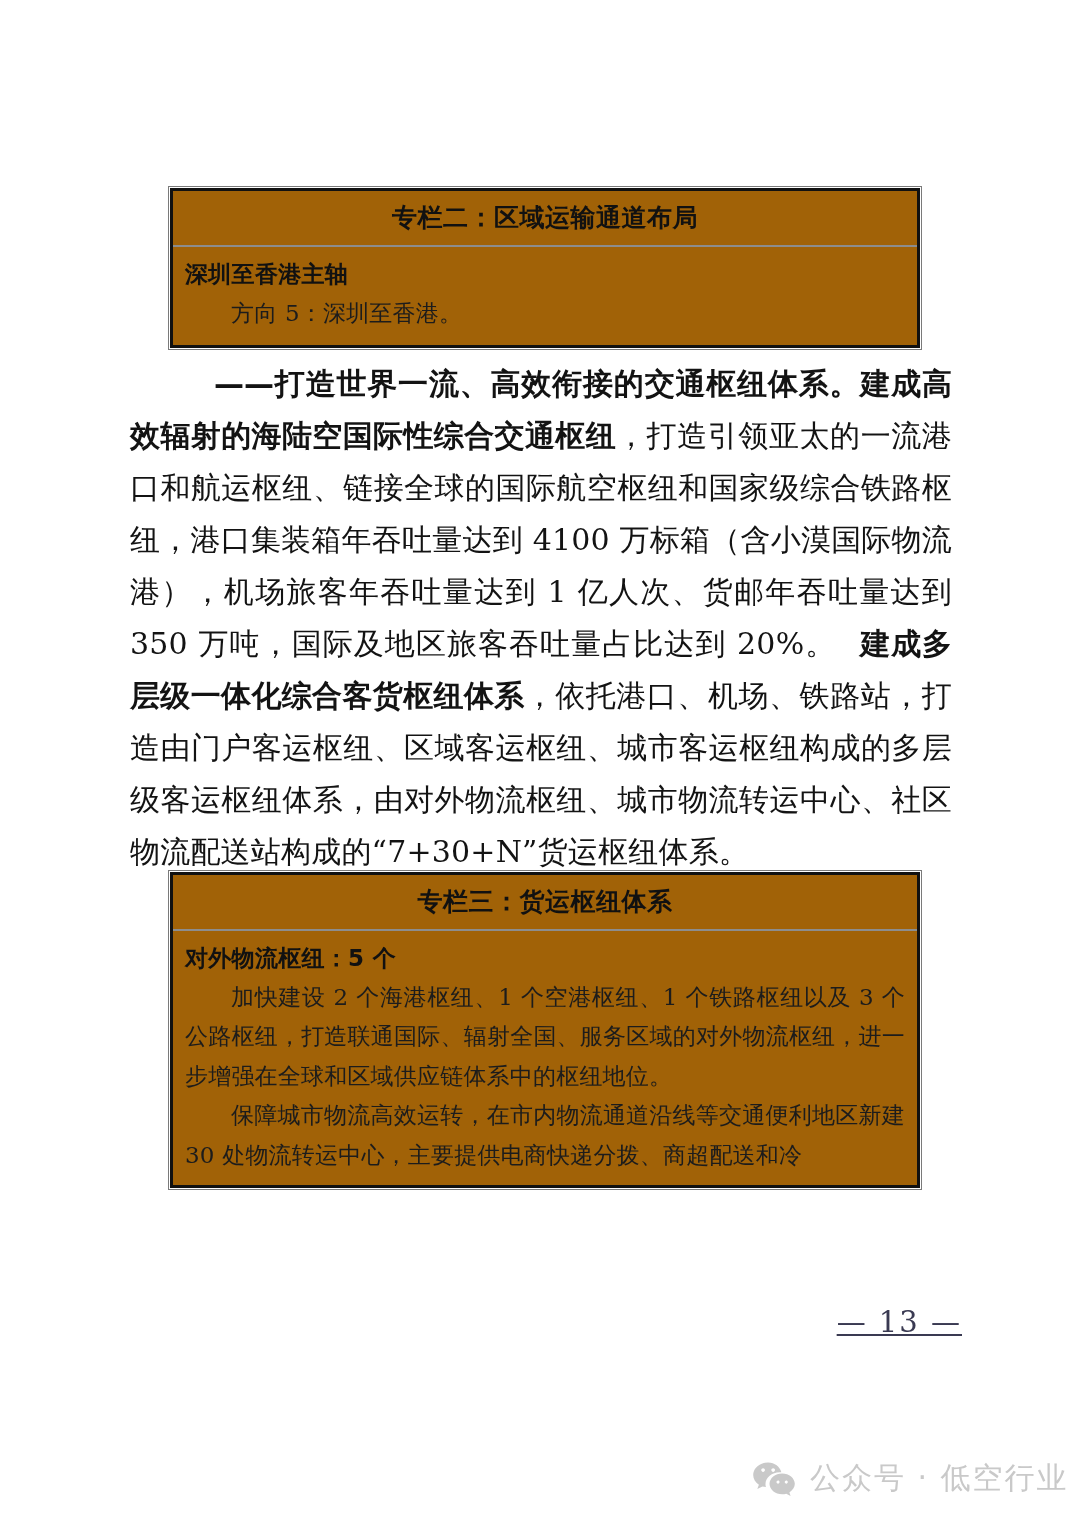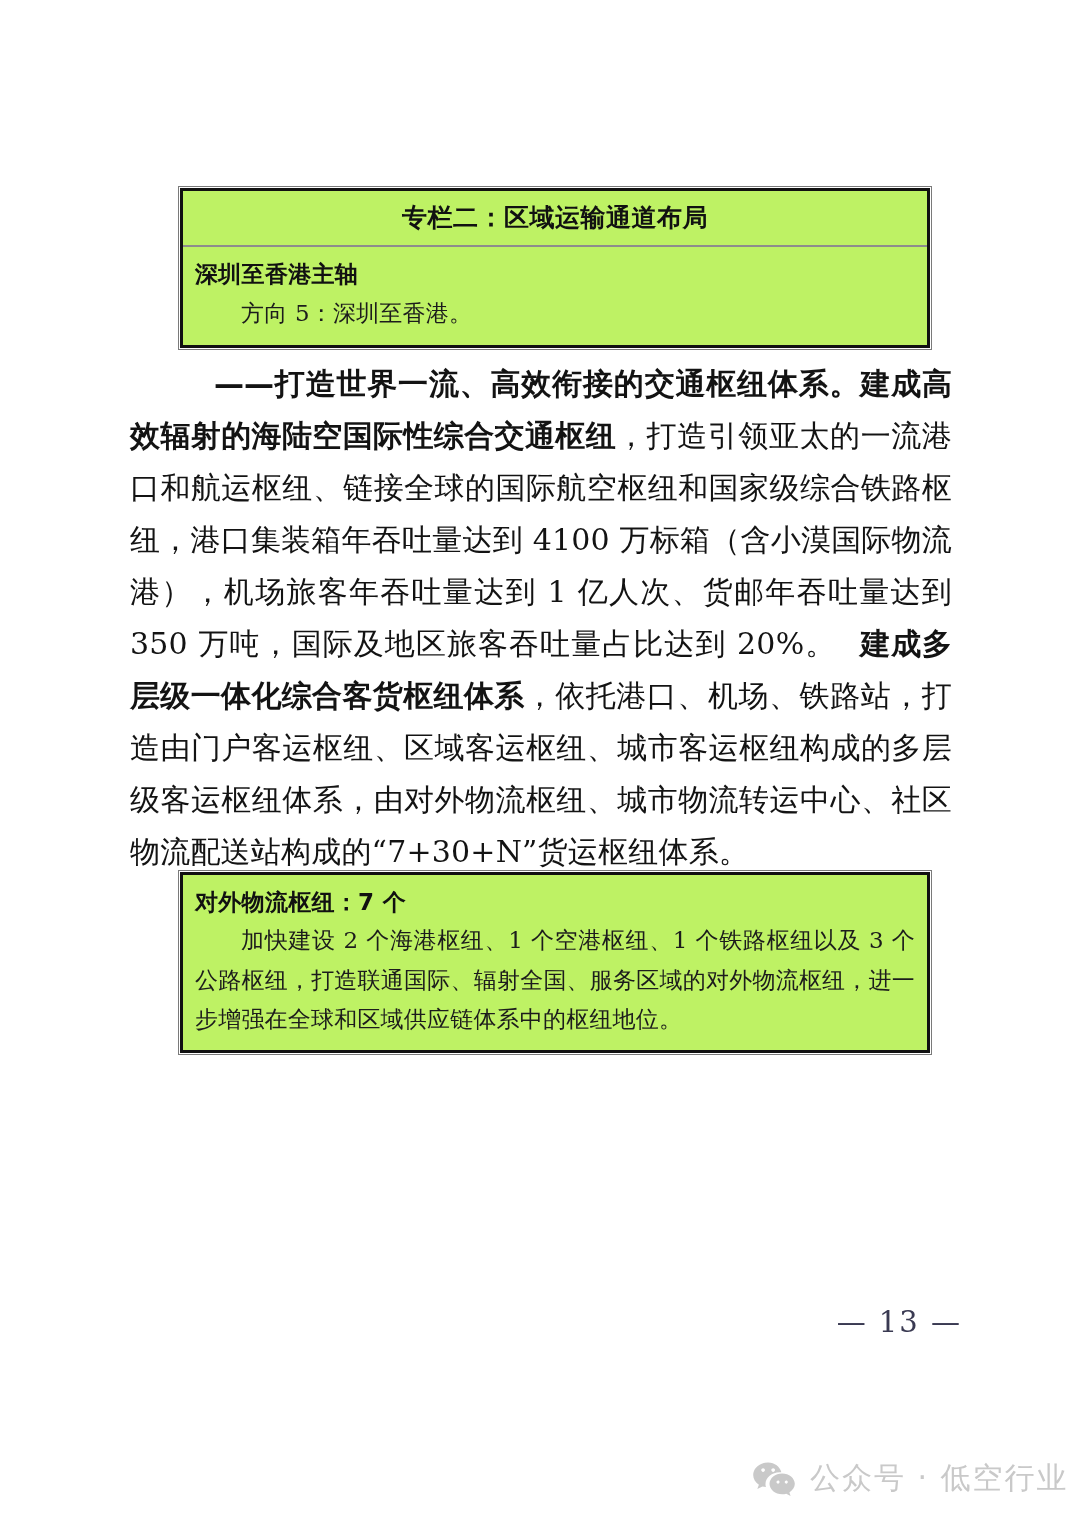--- a/index.html
+++ b/index.html
@@ -30,8 +30,7 @@
     border: 3px solid #111111;
     outline: 1px solid #7a7a7a;
     outline-offset: 1px;
-    background: #bef264;
-    margin-left: 10px;
+    background: #a16207;
   }
 
   .callout-title {

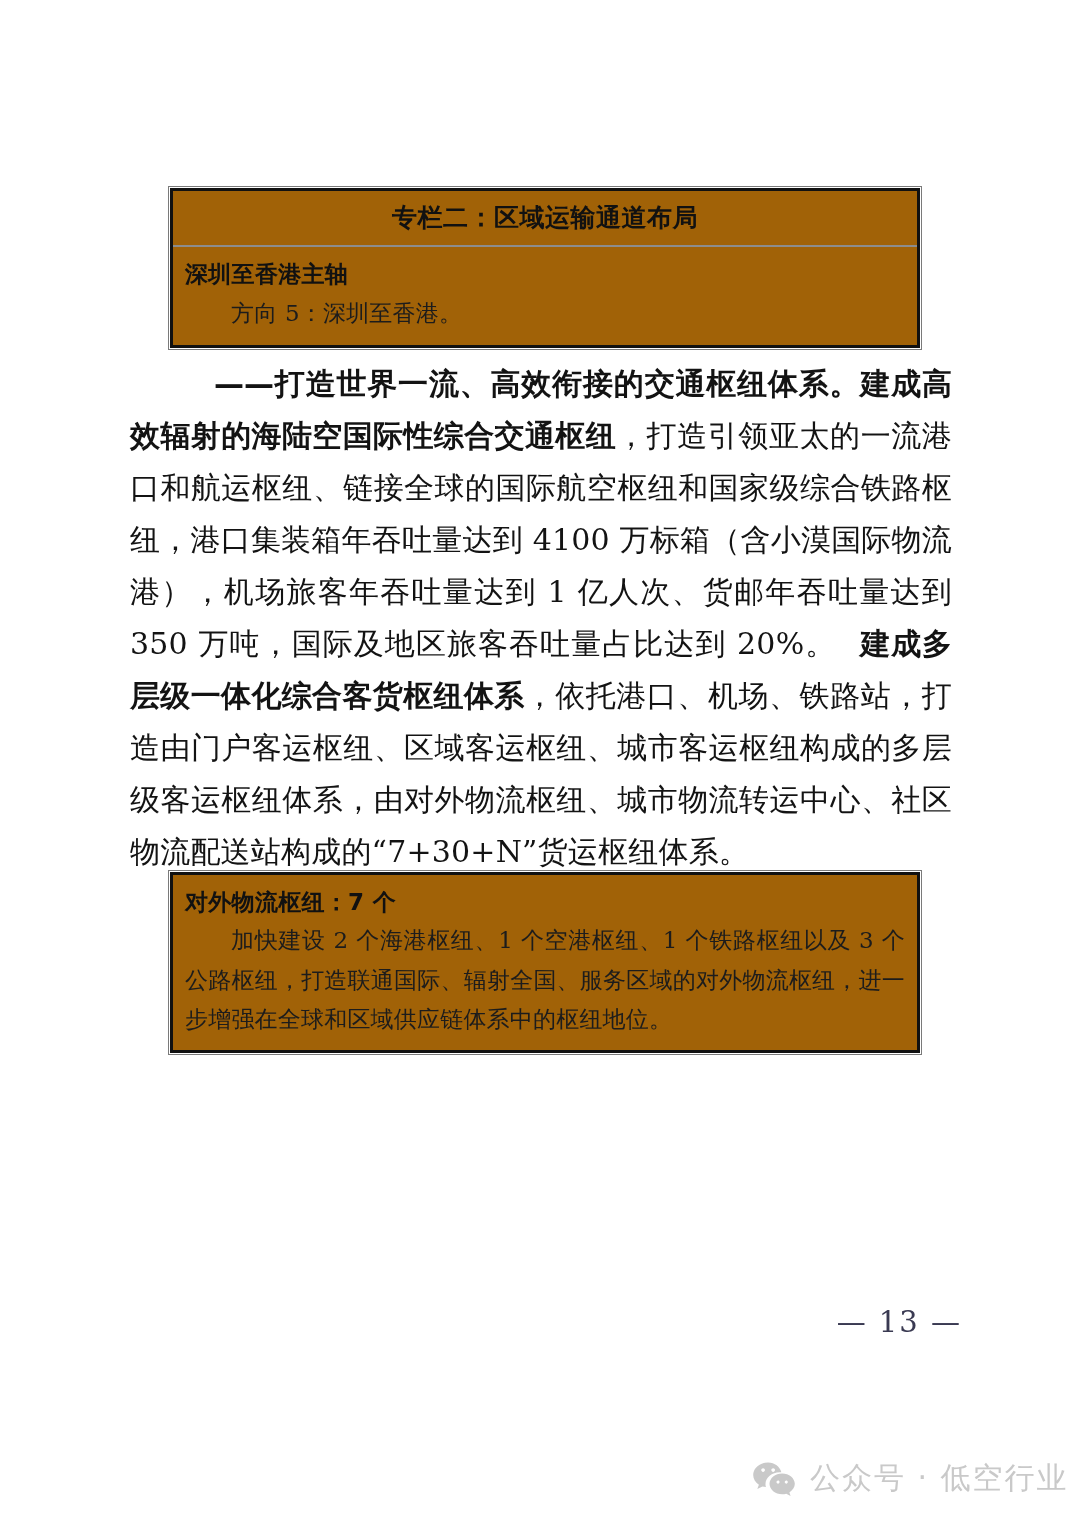--- a/index.html
+++ b/index.html
@@ -159,6 +159,7 @@
   </div>
 
   <div class="callout" id="callout-2">
+    <div class="callout-title">专栏三：货运枢纽体系</div>
     <div class="callout-body" id="callout-three-body">
         <div class="cl-head">对外物流枢纽：7 个</div>
         <p class="cl-para">加快建设 2 个海港枢纽、1 个空港枢纽、1 个铁路枢纽以及 3 个公路枢纽，打造联通国际、辐射全国、服务区域的对外物流枢纽，进一步增强在全球和区域供应链体系中的枢纽地位。</p>

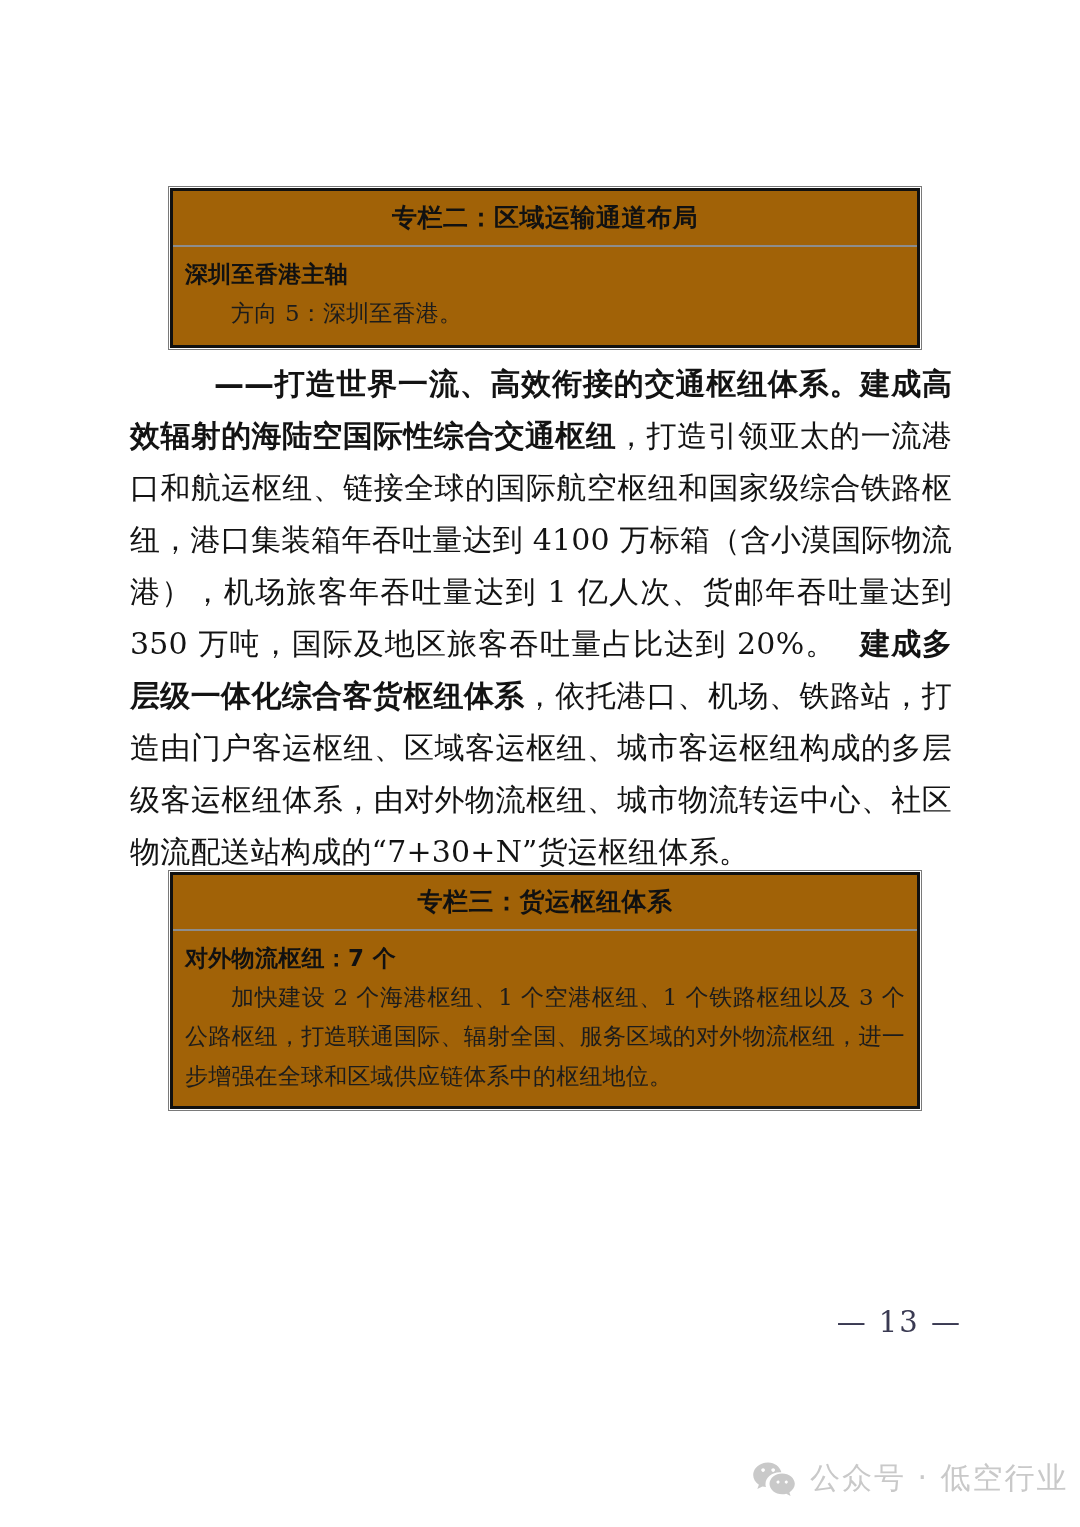--- a/index.html
+++ b/index.html
@@ -161,7 +161,7 @@
   <div class="callout" id="callout-2">
     <div class="callout-title">专栏三：货运枢纽体系</div>
     <div class="callout-body" id="callout-three-body">
-        <div class="cl-head">对外物流枢纽：7 个</div>
+        <div class="cl-head">对外物流枢纽：5 个</div>
         <p class="cl-para">加快建设 2 个海港枢纽、1 个空港枢纽、1 个铁路枢纽以及 3 个公路枢纽，打造联通国际、辐射全国、服务区域的对外物流枢纽，进一步增强在全球和区域供应链体系中的枢纽地位。</p>
       </div>
   </div>

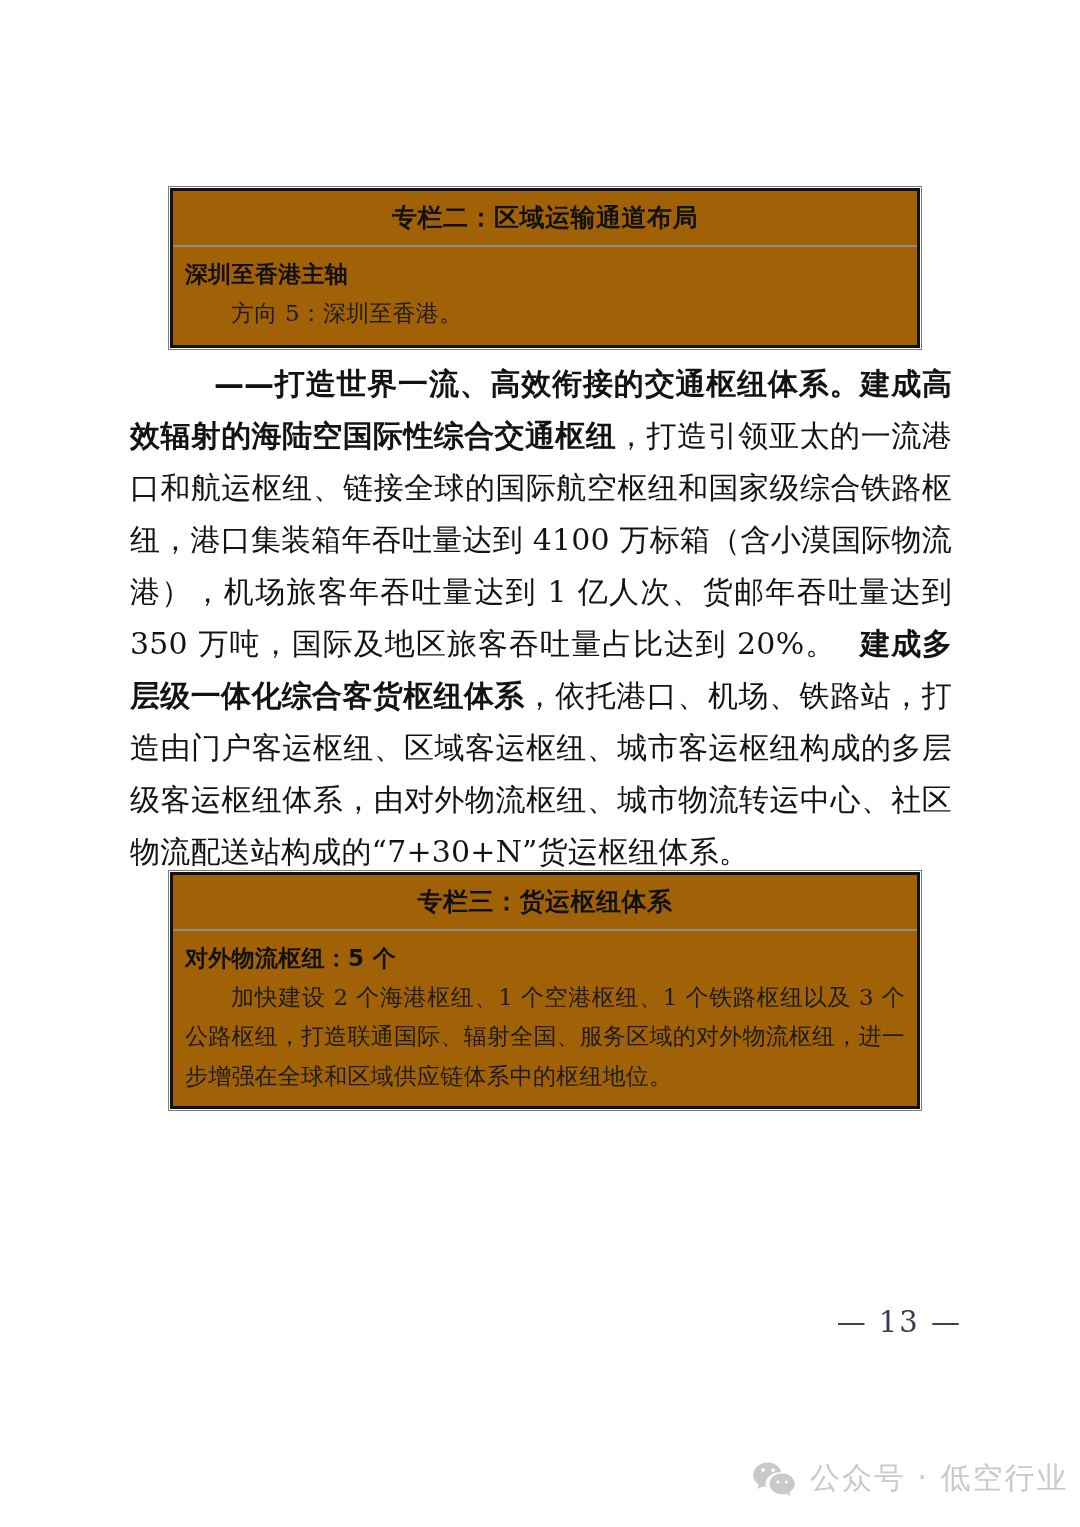--- a/index.html
+++ b/index.html
@@ -163,6 +163,7 @@
     <div class="callout-body" id="callout-three-body">
         <div class="cl-head">对外物流枢纽：5 个</div>
         <p class="cl-para">加快建设 2 个海港枢纽、1 个空港枢纽、1 个铁路枢纽以及 3 个公路枢纽，打造联通国际、辐射全国、服务区域的对外物流枢纽，进一步增强在全球和区域供应链体系中的枢纽地位。</p>
+        <p class="cl-para">保障城市物流高效运转，在市内物流通道沿线等交通便利地区新建 30 处物流转运中心，主要提供电商快递分拨、商超配送和冷</p>
       </div>
   </div>
 

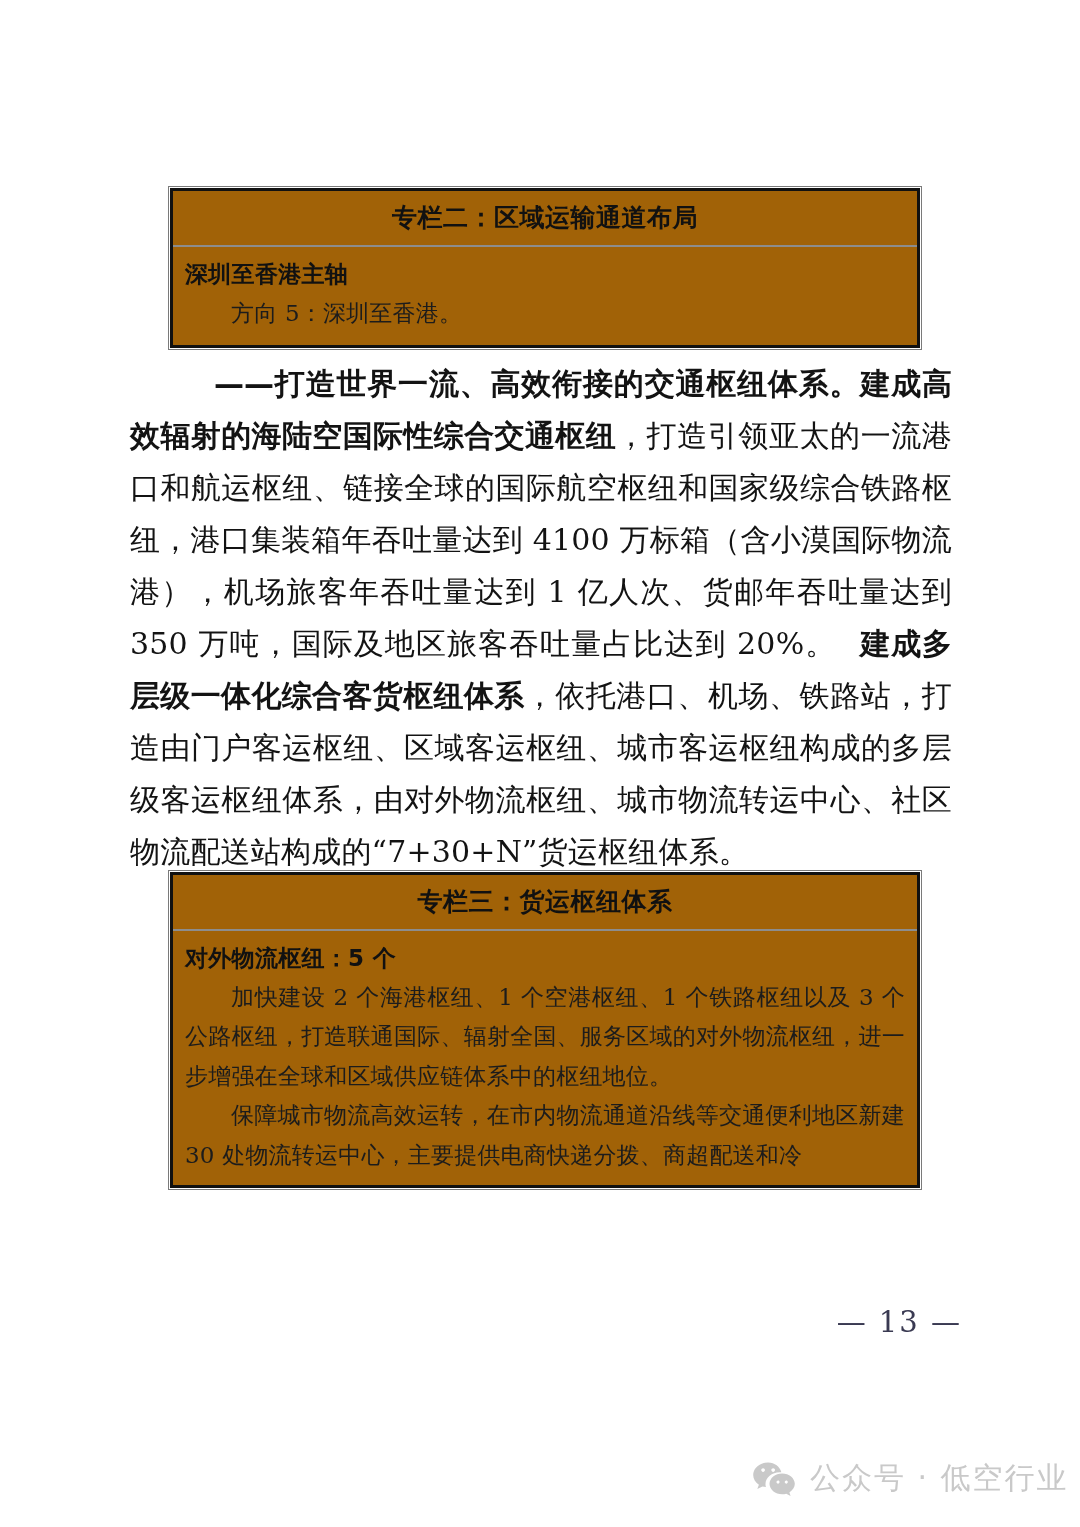--- a/index.html
+++ b/index.html
@@ -115,6 +115,7 @@
     color: #3a3a52;
     font-family: "DejaVu Serif", "Liberation Serif", serif;
     letter-spacing: 2px;
+    text-decoration: underline;
   }
 
   

